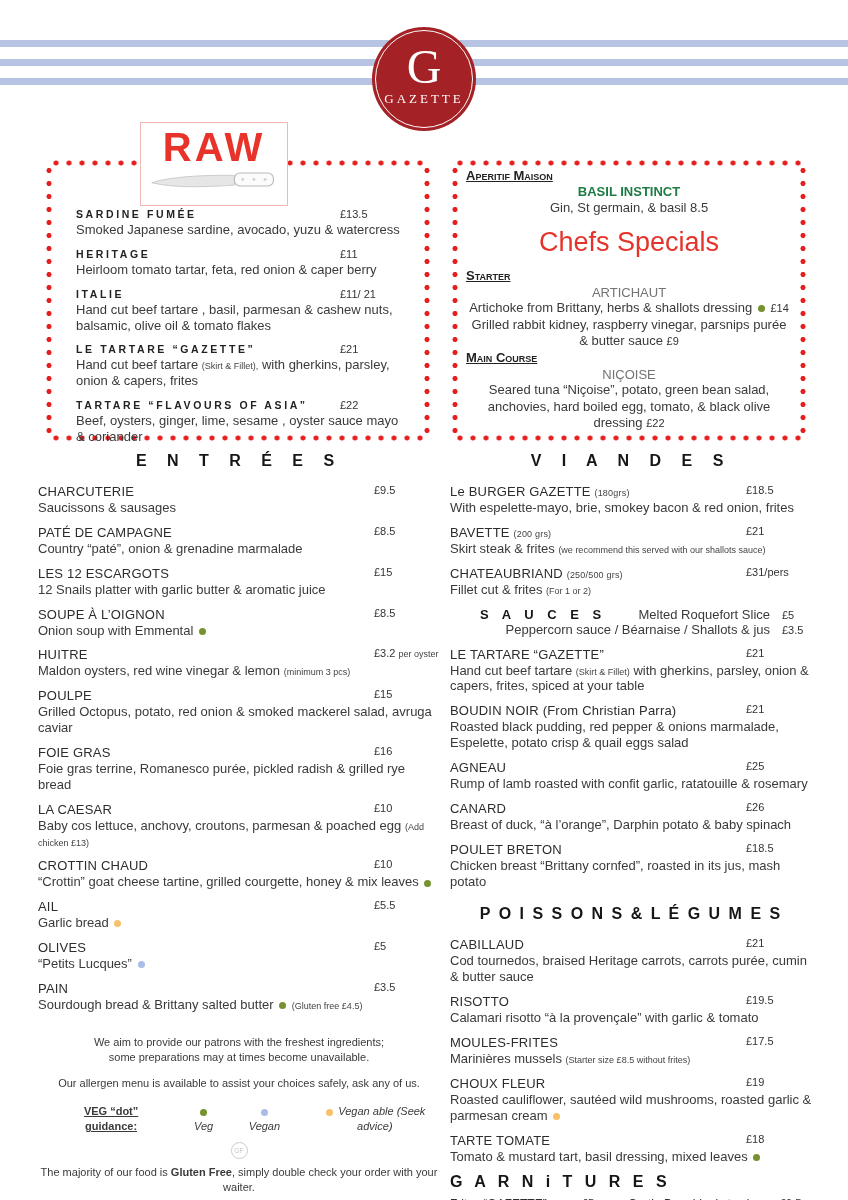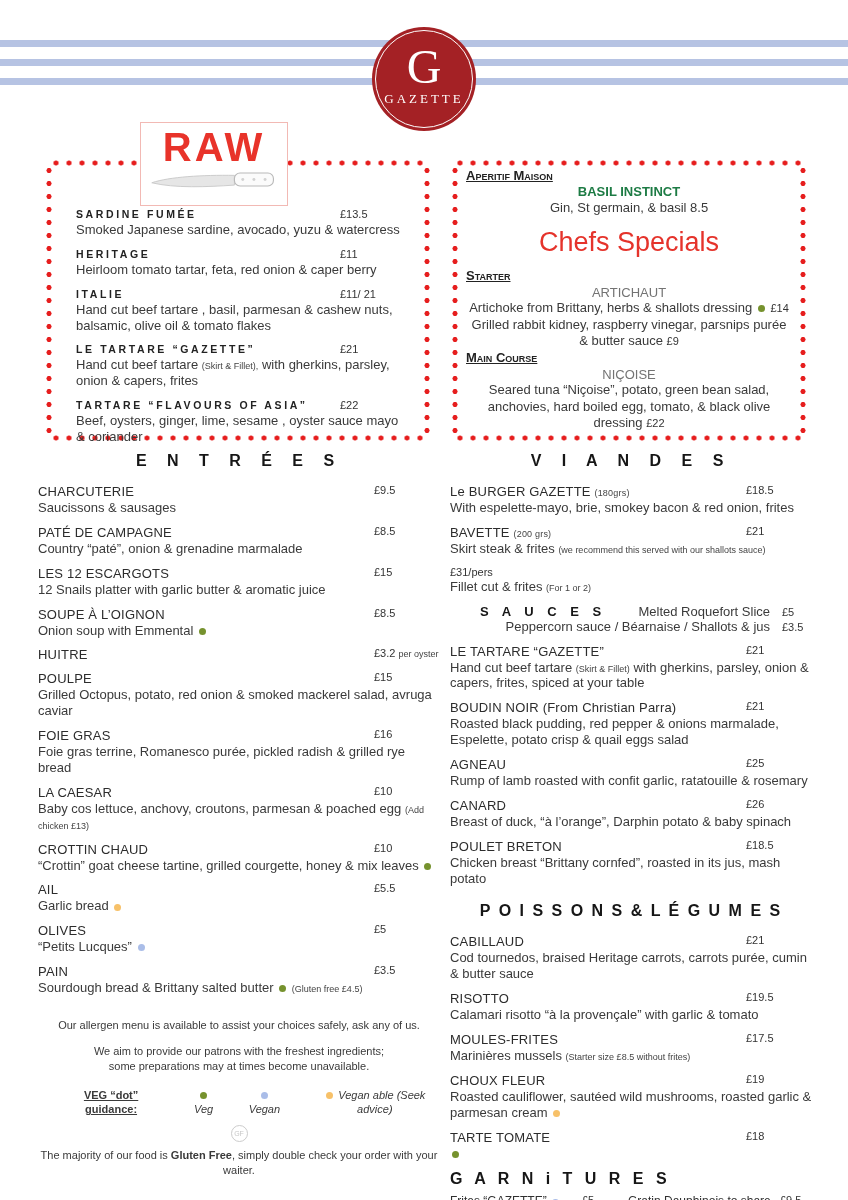--- a/index.html
+++ b/index.html
@@ -333,6 +333,7 @@
   </div>
   <div class="item">
     <div class="ptop">
+        <span class="iname"><span>CHATEAUBRIAND</span> <span class="note">(250/500 grs)</span></span>
         <span class="price">£31/pers</span>
       </div>
     <div class="idesc">

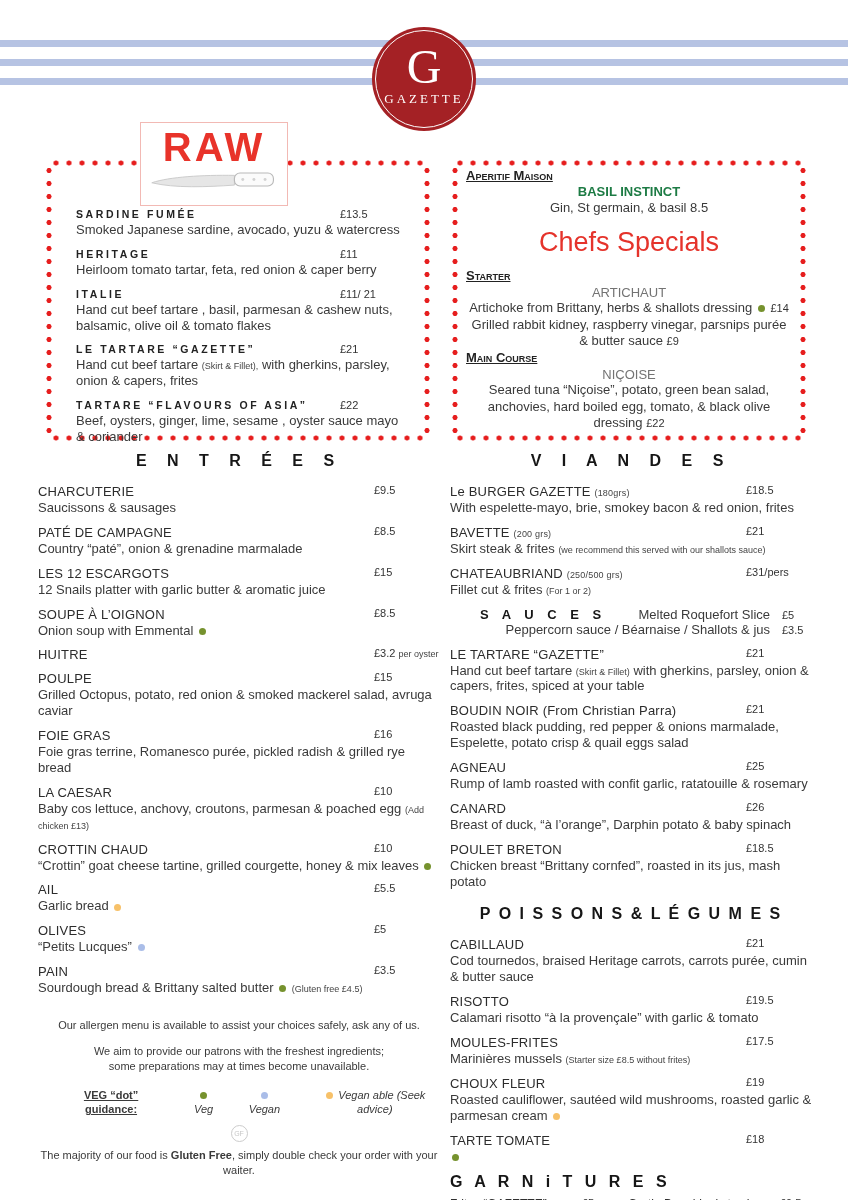--- a/index.html
+++ b/index.html
@@ -229,6 +229,10 @@
         <span class="iname">HUITRE</span>
         <span class="price"><span>£3.2</span> <span class="note">per oyster</span></span>
       </div>
+    <div class="idesc">
+      <span>Maldon oysters, red wine vinegar &amp; lemon</span>
+      <span class="note">(minimum 3 pcs)</span>
+    </div>
   </div>
   <div class="item">
     <div class="ptop">

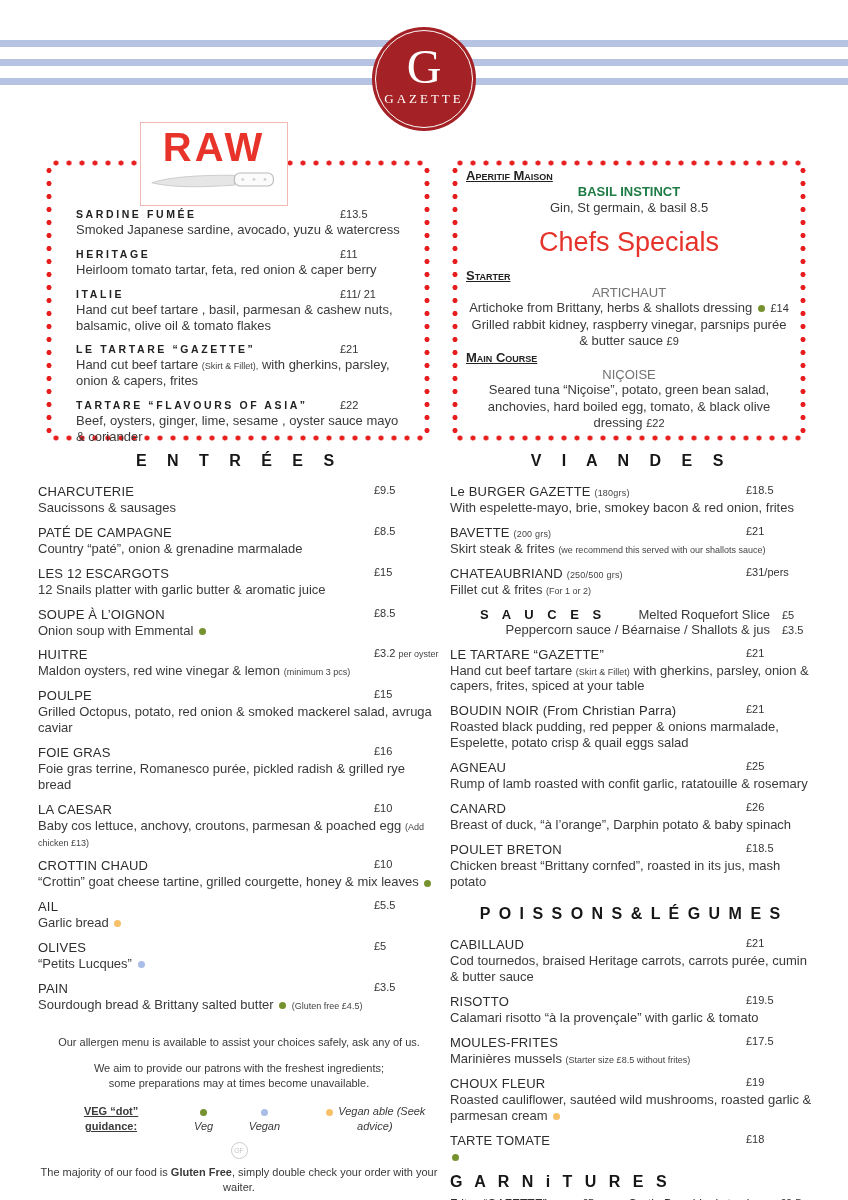--- a/index.html
+++ b/index.html
@@ -301,8 +301,8 @@
   </div>
 
   <div class="foot">
+    <p><span>We aim to provide our patrons with the freshest ingredients;</span><br><span>some preparations may at times become unavailable.</span></p>
     <p>Our allergen menu is available to assist your choices safely, ask any of us.</p>
-    <p><span>We aim to provide our patrons with the freshest ingredients;</span><br><span>some preparations may at times become unavailable.</span></p>
     <div class="veg-guide">
       <span class="veg-label">VEG “dot” guidance:</span>
       <span class="legend-item"><span class="dot" data-color="veg"></span> <span>Veg</span></span>

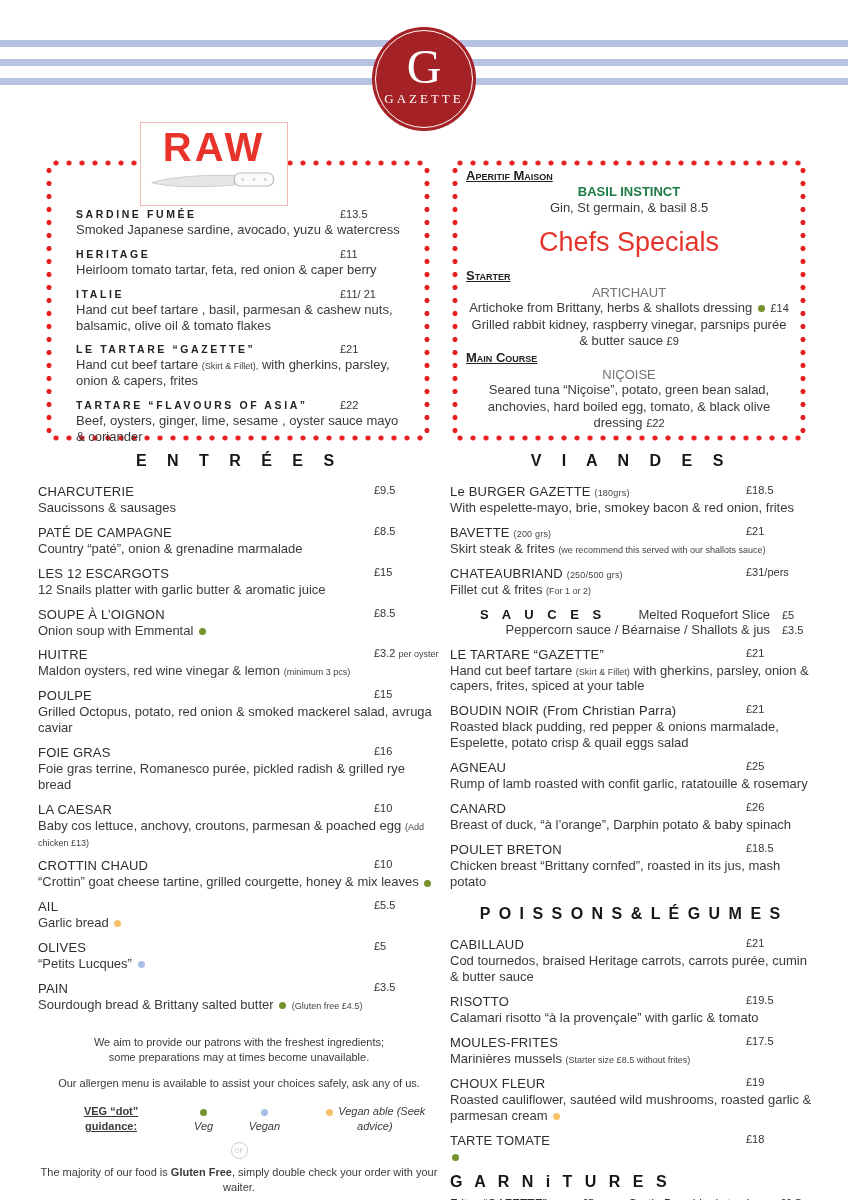--- a/index.html
+++ b/index.html
@@ -440,6 +440,7 @@
         <span class="price">£18</span>
       </div>
     <div class="idesc">
+      <span>Tomato &amp; mustard tart, basil dressing, mixed leaves</span>
       <span class="dot" data-color="veg"></span>
     </div>
   </div>

